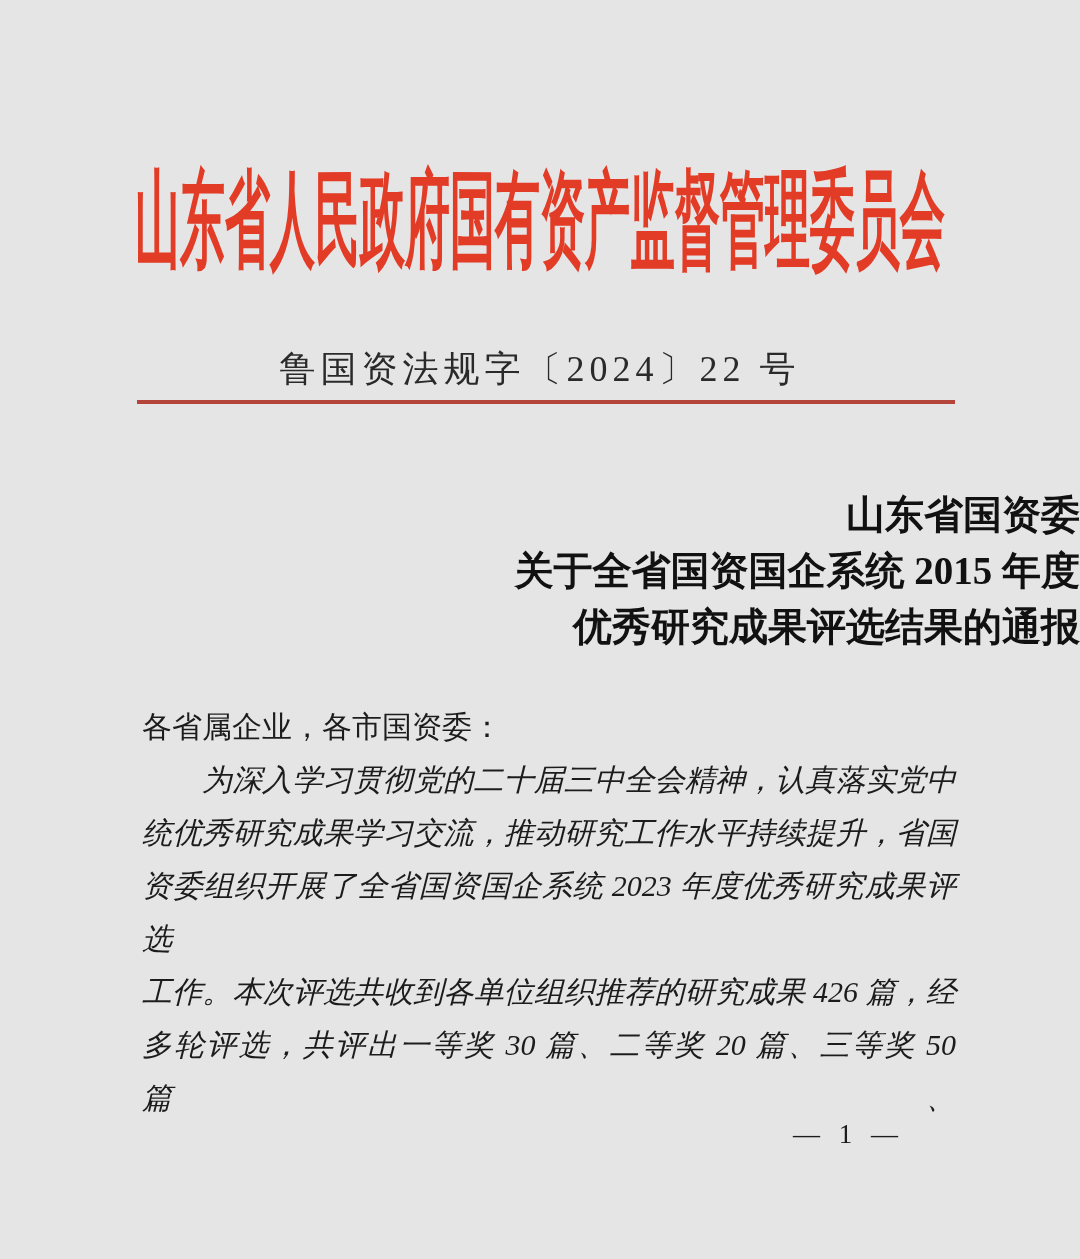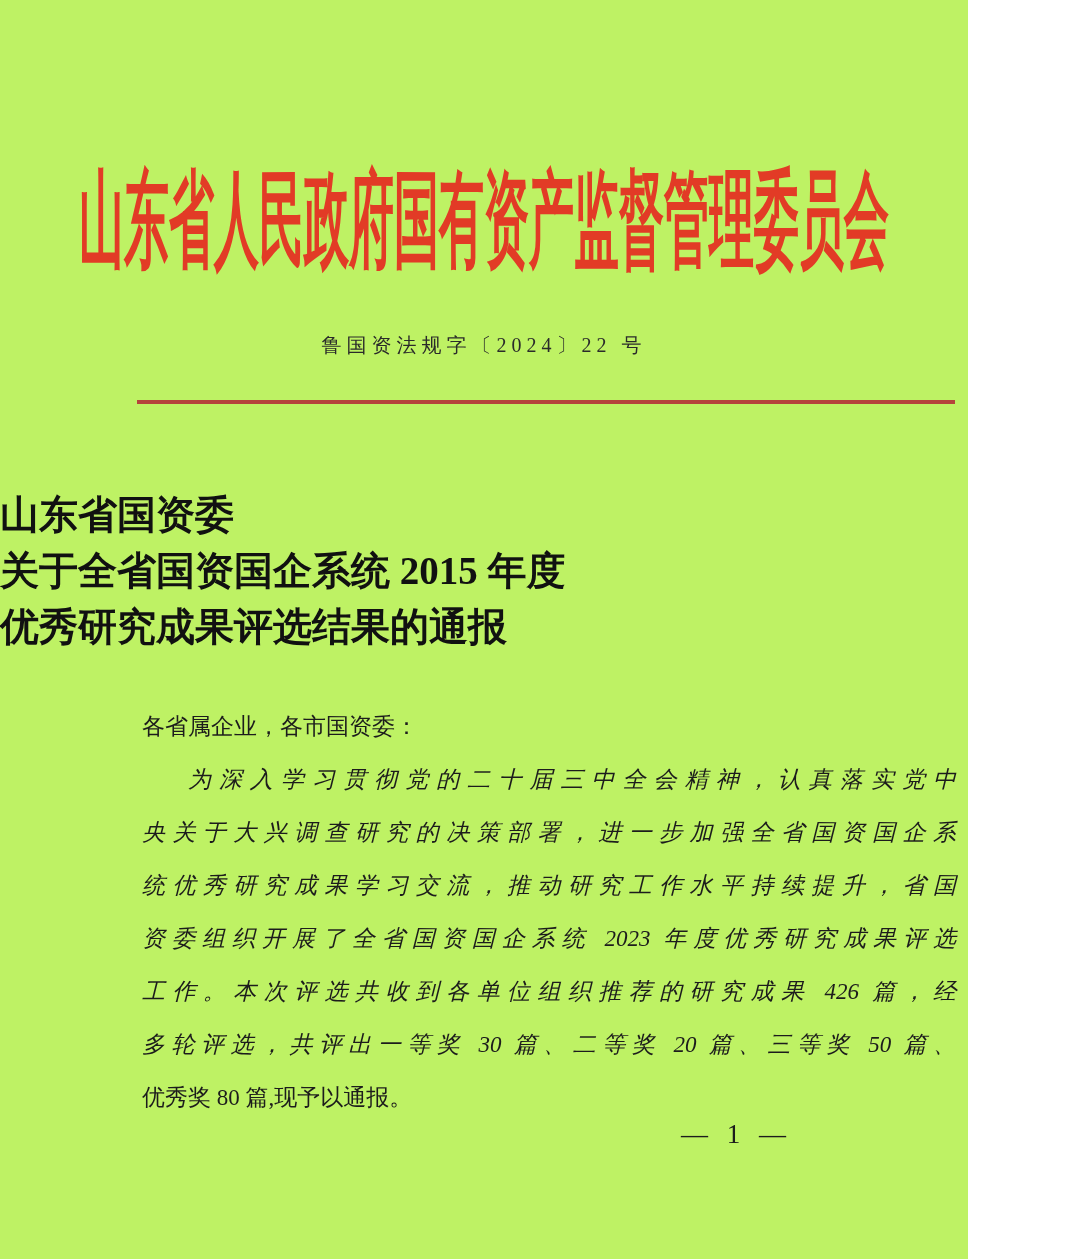--- a/index.html
+++ b/index.html
@@ -11,9 +11,9 @@
 
   .page {
     position: relative;
-    width: 968px;
+    width: 1080px;
     height: 1259px;
-    background: #bef264;
+    background: #e5e5e5;
     overflow: hidden;
     font-family: "Liberation Serif", "DejaVu Serif", serif;
     color: #1c1c1c;

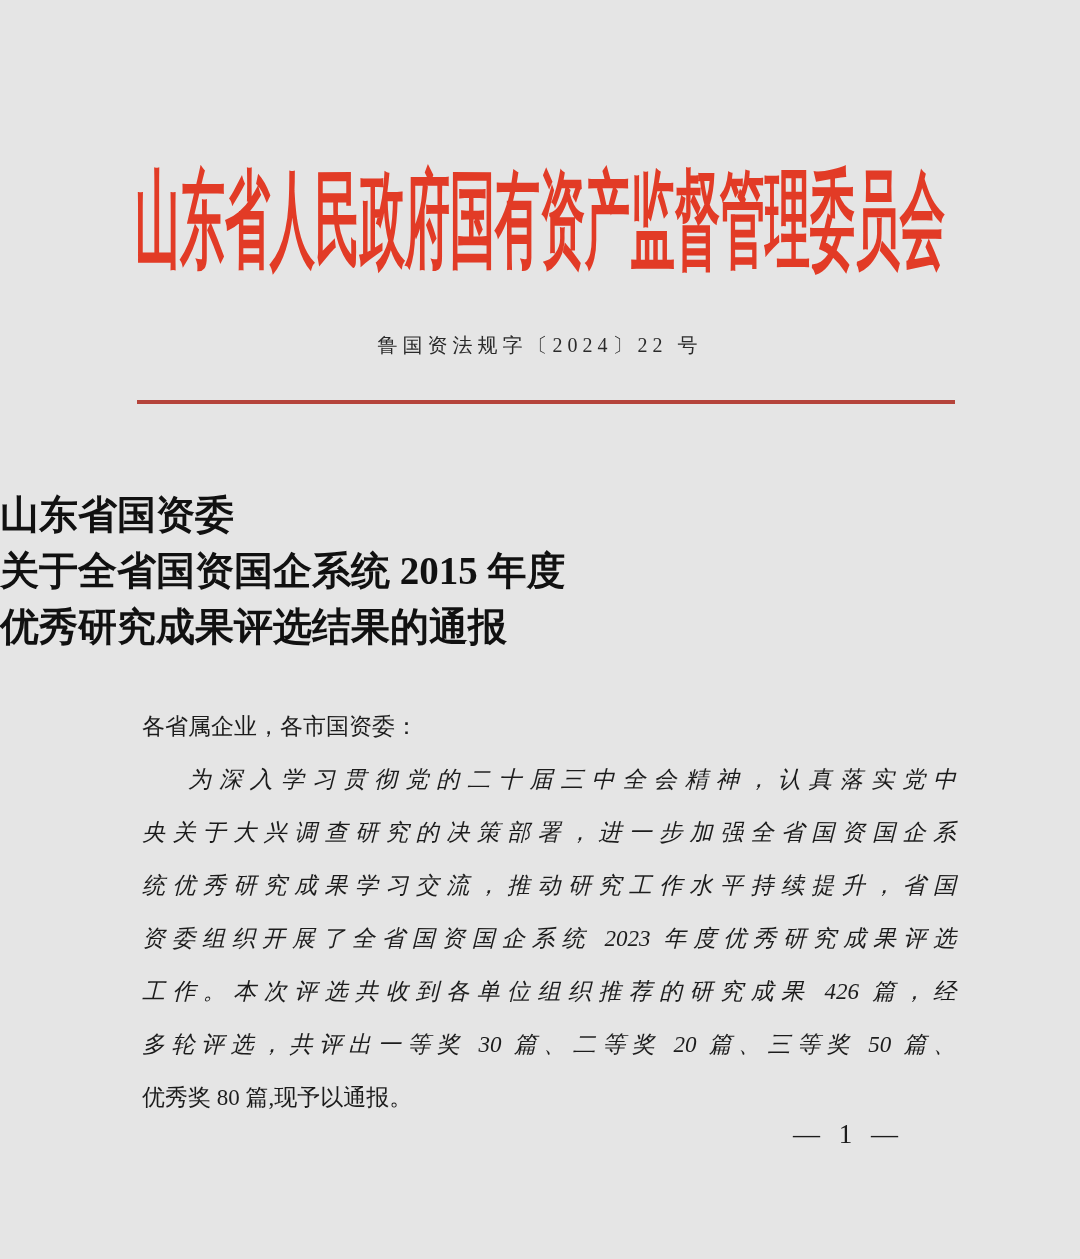--- a/index.html
+++ b/index.html
@@ -38,11 +38,11 @@
   
   .doc-number {
     position: absolute;
-    top: 332px;
+    top: 345px;
     left: 0;
     width: 100%;
     text-align: center;
-    font-size: 20px;
+    font-size: 36px;
     letter-spacing: 5px;
     color: #2a2a2a;
   }

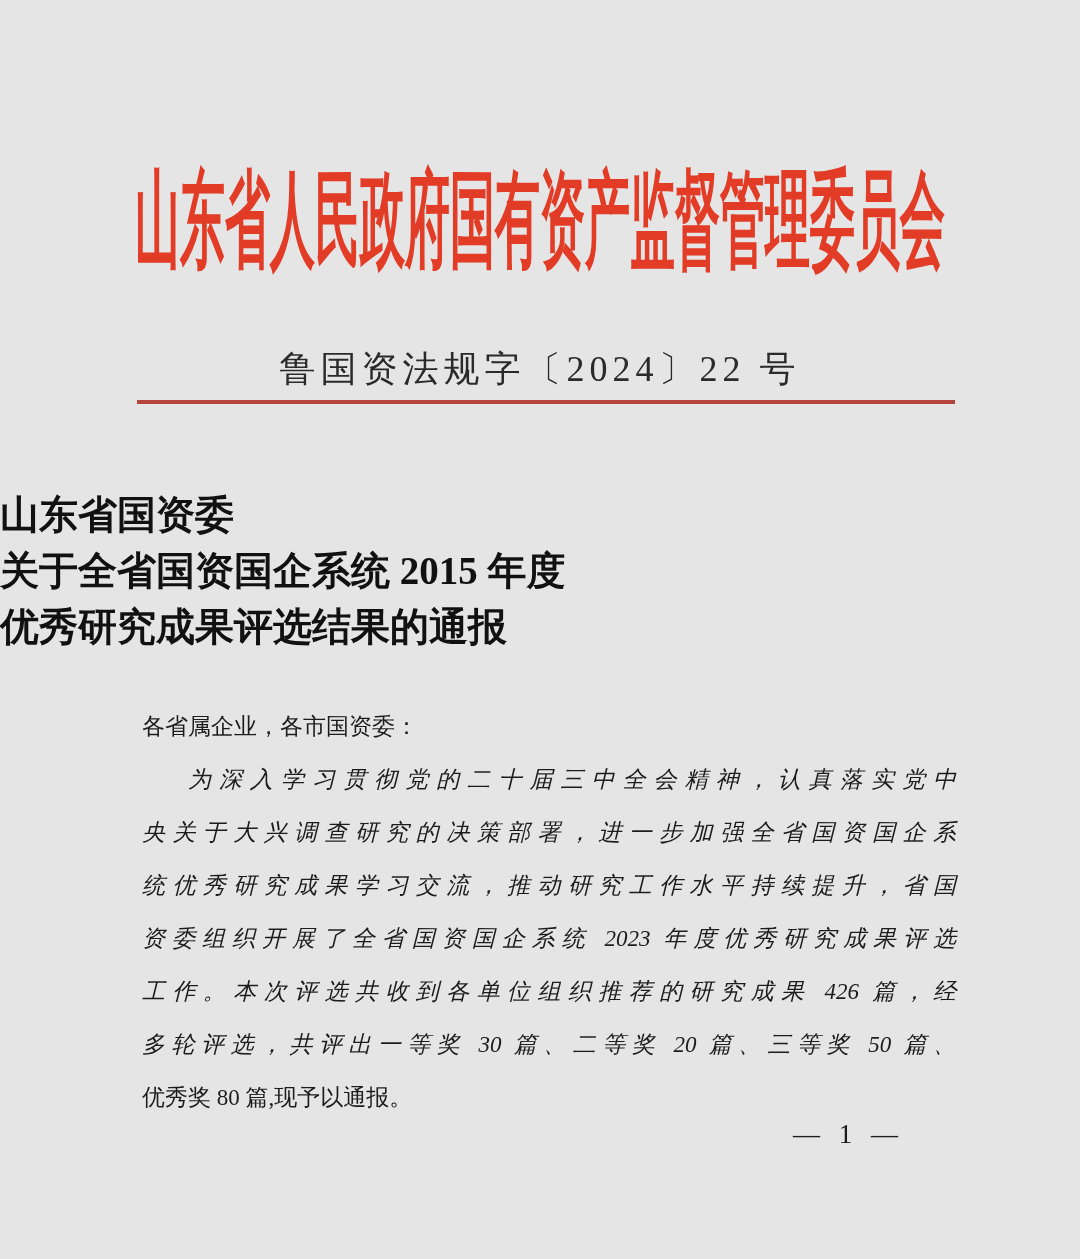--- a/index.html
+++ b/index.html
@@ -63,7 +63,7 @@
     top: 487px;
     left: 0;
     width: 100%;
-    text-align: left;
+    text-align: right;
     font-weight: bold;
     font-size: 39px;
     line-height: 56px;

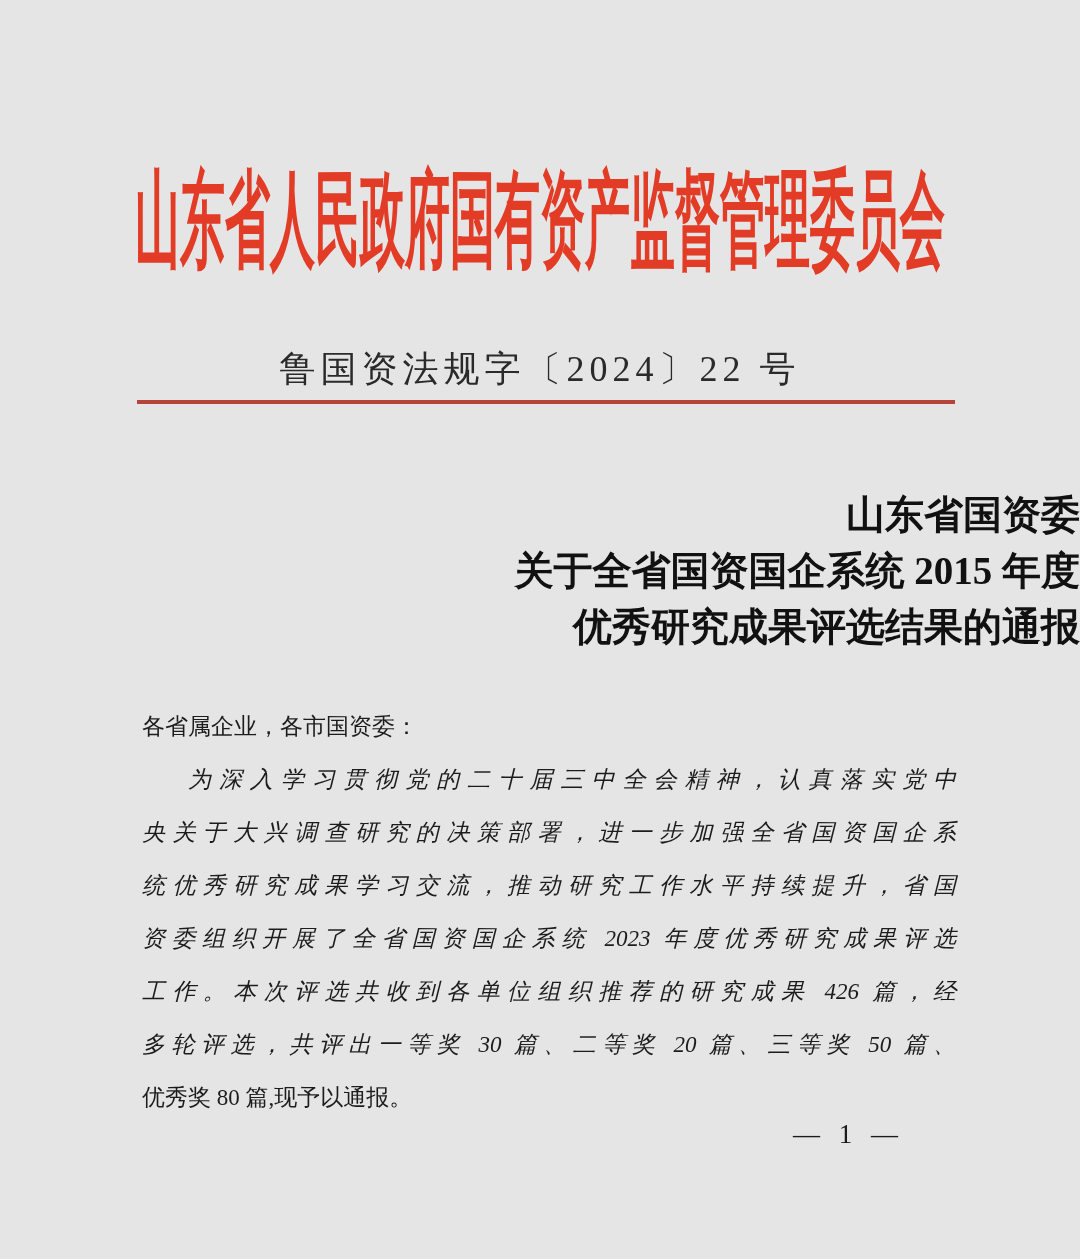--- a/index.html
+++ b/index.html
@@ -76,7 +76,7 @@
     top: 700px;
     left: 142px;
     width: 814px;
-    font-size: 23px;
+    font-size: 30px;
     line-height: 53px;
     color: #1c1c1c;
   }

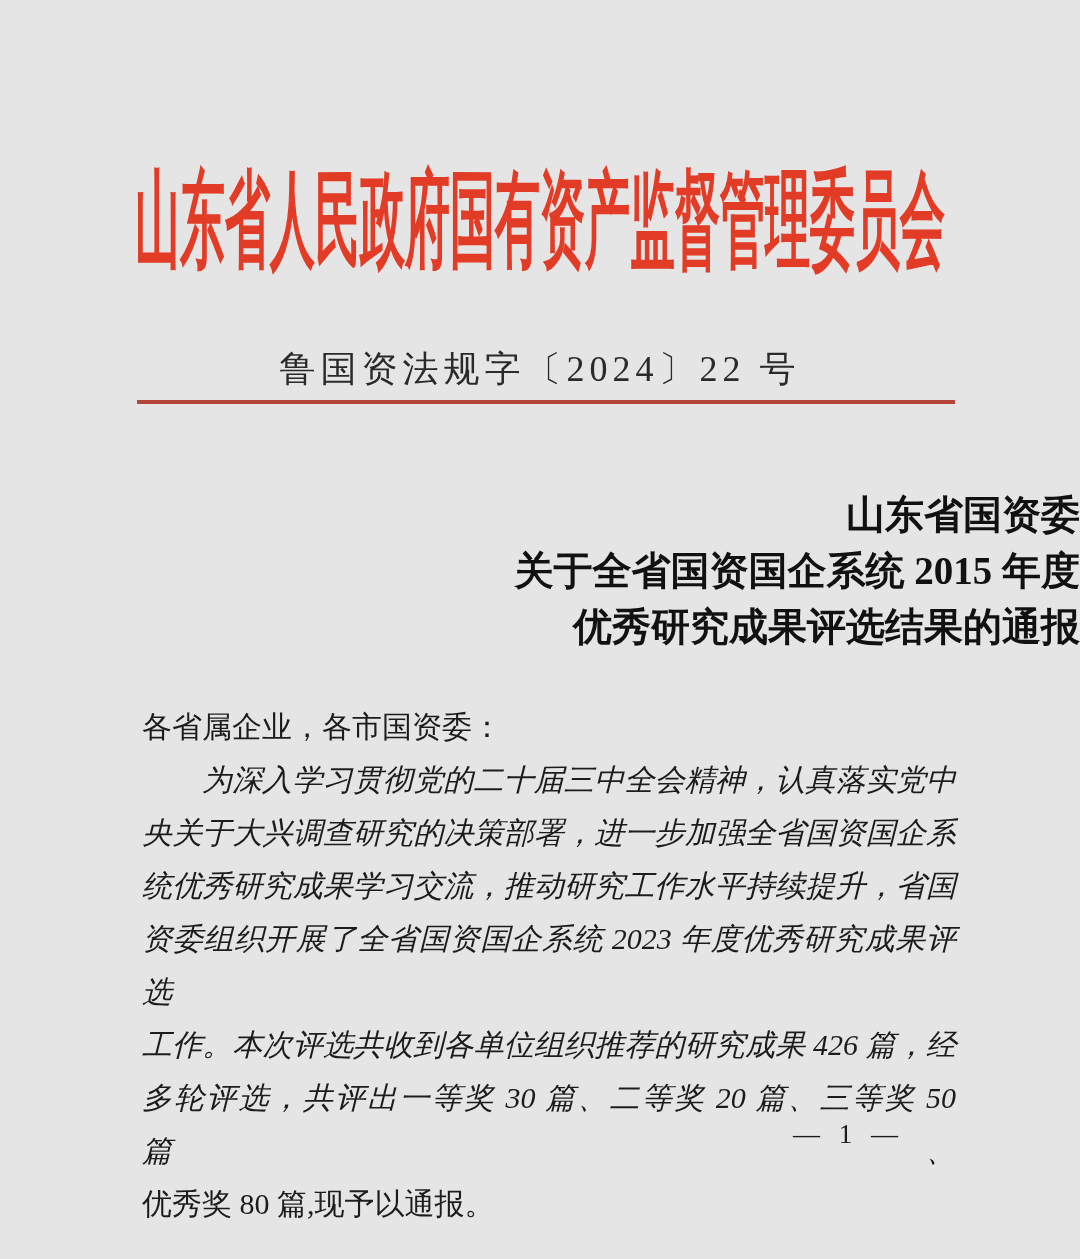--- a/index.html
+++ b/index.html
@@ -122,7 +122,6 @@
   <div class="doc-body">
     <div class="body-line">各省属企业，各市国资委：</div>
     <div class="body-line jline indent">为深入学习贯彻党的二十届三中全会精神，认真落实党中</div>
-    <div class="body-line jline">央关于大兴调查研究的决策部署，进一步加强全省国资国企系</div>
     <div class="body-line jline">统优秀研究成果学习交流，推动研究工作水平持续提升，省国</div>
     <div class="body-line jline">资委组织开展了全省国资国企系统 2023 年度优秀研究成果评选</div>
     <div class="body-line jline">工作。本次评选共收到各单位组织推荐的研究成果 426 篇，经</div>

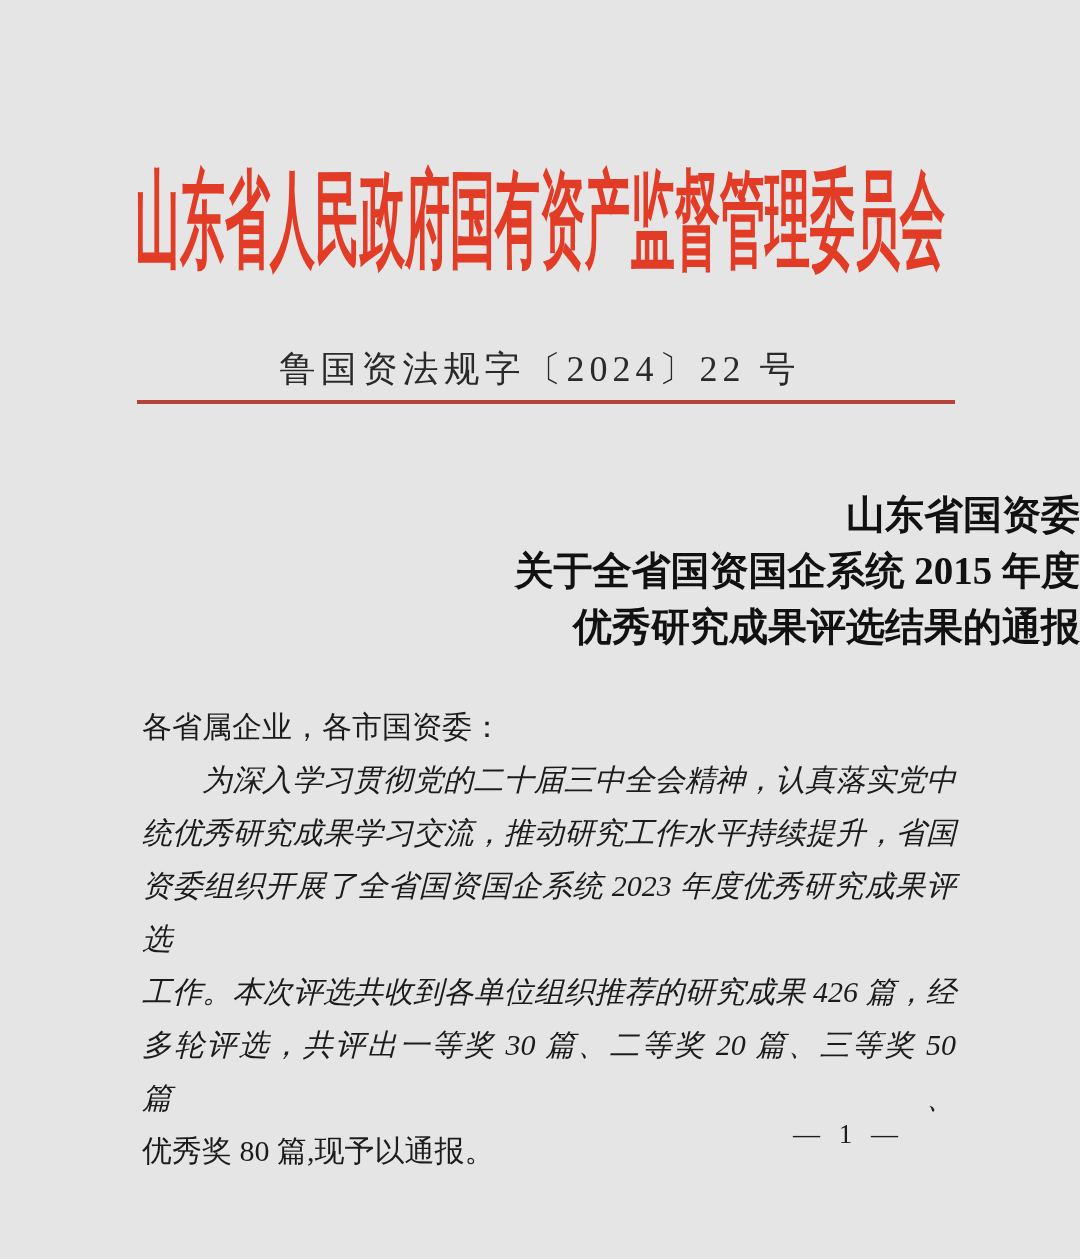--- a/index.html
+++ b/index.html
@@ -126,7 +126,6 @@
     <div class="body-line jline">资委组织开展了全省国资国企系统 2023 年度优秀研究成果评选</div>
     <div class="body-line jline">工作。本次评选共收到各单位组织推荐的研究成果 426 篇，经</div>
     <div class="body-line jline">多轮评选，共评出一等奖 30 篇、二等奖 20 篇、三等奖 50 篇、</div>
-    <div class="body-line">优秀奖 80 篇,现予以通报。</div>
   </div>
 
   <div class="page-number">— 1 —</div>

